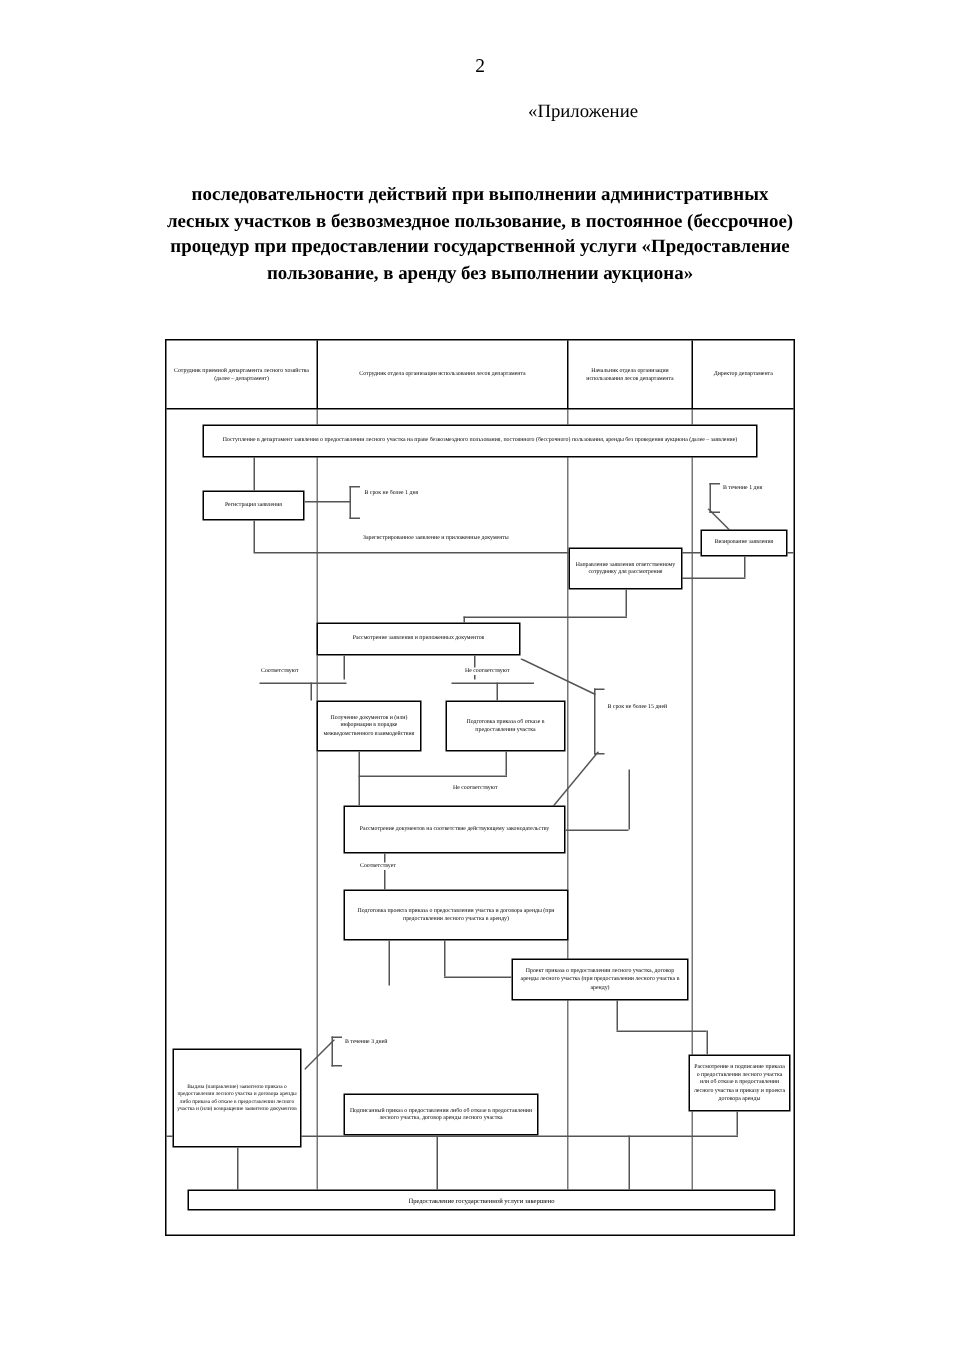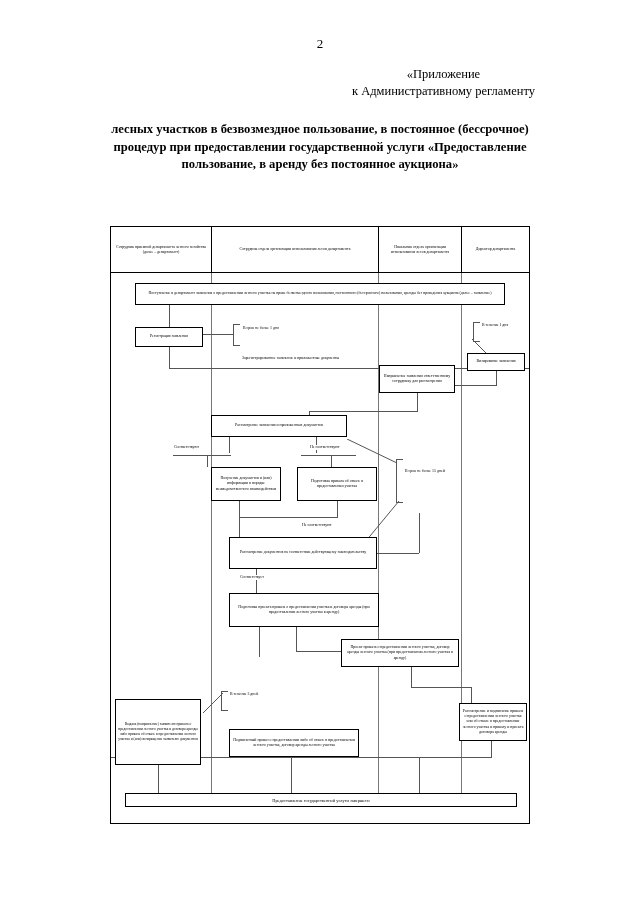--- a/index.html
+++ b/index.html
@@ -50,7 +50,6 @@
 
   <div class="appendix">
     <div>«Приложение</div>
-    <div>к Административному регламенту</div>
   </div>
 
   <div class="title-block">

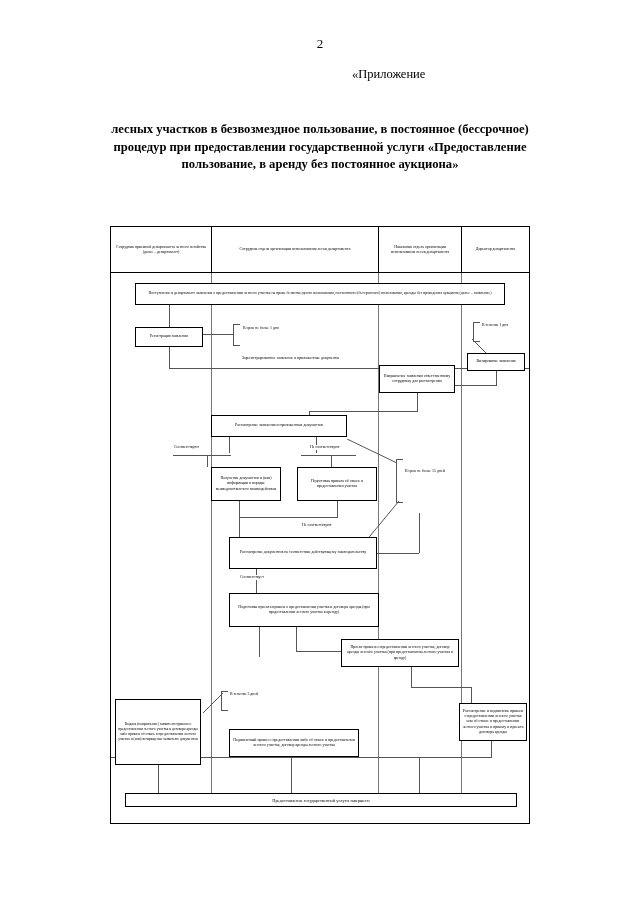--- a/index.html
+++ b/index.html
@@ -53,6 +53,7 @@
   </div>
 
   <div class="title-block">
+    <div class="title-sub">последовательности действий при выполнении административных</div>
     <div class="title-sub">лесных участков в безвозмездное пользование, в постоянное (бессрочное)</div>
     <div class="title-sub">процедур  при предоставлении государственной услуги «Предоставление</div>
     <div class="title-sub">пользование, в аренду без постоянное аукциона»</div>

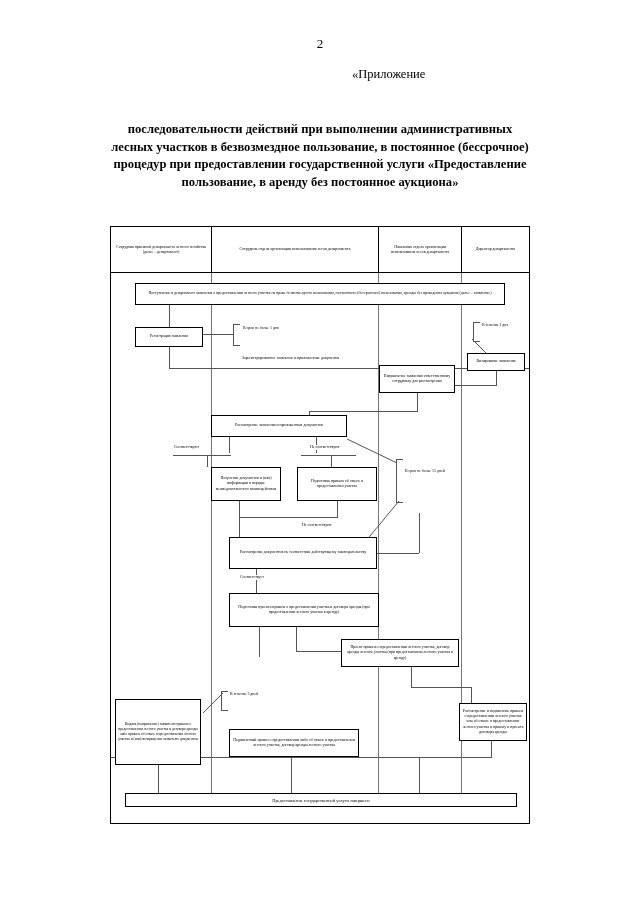--- a/index.html
+++ b/index.html
@@ -56,7 +56,7 @@
     <div class="title-sub">последовательности действий при выполнении административных</div>
     <div class="title-sub">лесных участков в безвозмездное пользование, в постоянное (бессрочное)</div>
     <div class="title-sub">процедур  при предоставлении государственной услуги «Предоставление</div>
-    <div class="title-sub">пользование, в аренду без постоянное аукциона»</div>
+    <div class="title-sub">пользование, в аренду без выполнении аукциона»</div>
   </div>
 
   <div class="chart">

